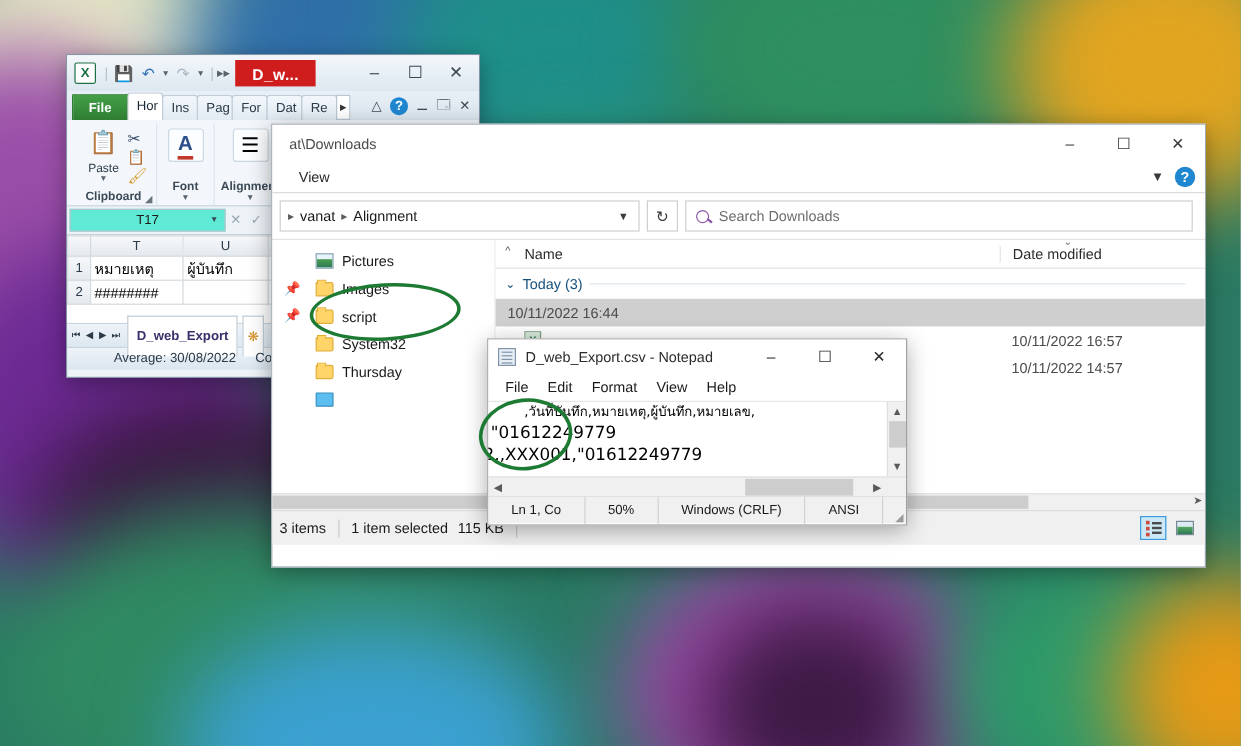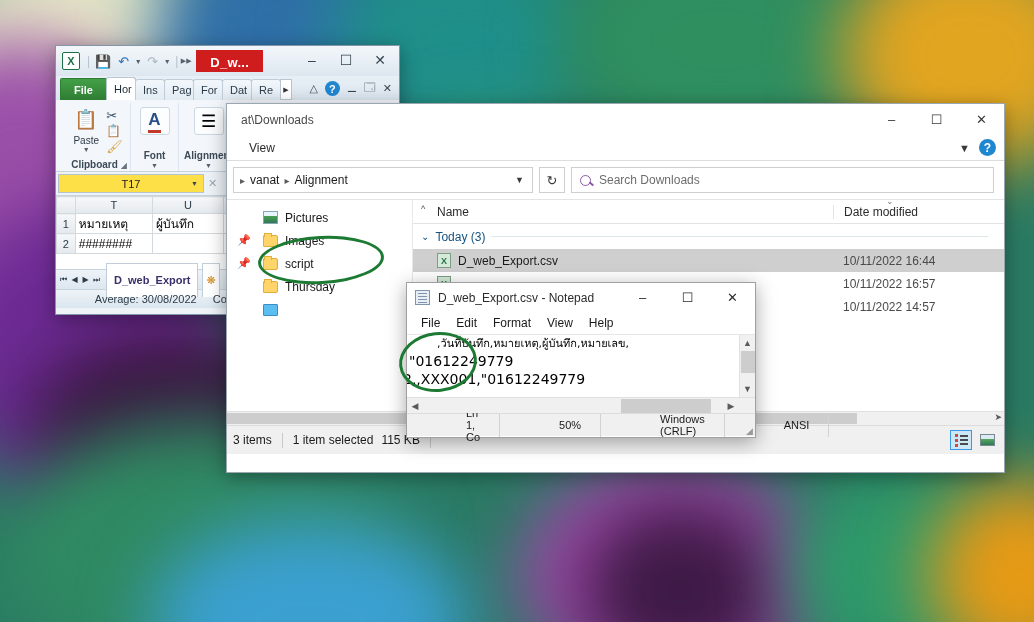--- a/index.html
+++ b/index.html
@@ -79,7 +79,7 @@
 
   #excel-formulabar { height:24px; background:#eef3f8; border-bottom:1px solid #c7d4de;
                       display:flex; align-items:center; padding:0 2px; }
-  #namebox { width:146px; height:19px; background:#fde047; border:1px solid #b6c3ce;
+  #namebox { width:130px; height:19px; background:#5eead4; border:1px solid #b6c3ce;
              display:flex; align-items:center; justify-content:center; font-size:11px;
              color:#1a1a1a; position:relative; }
   #namebox .nb-caret { position:absolute; right:5px; font-size:7px; color:#3a4750; }

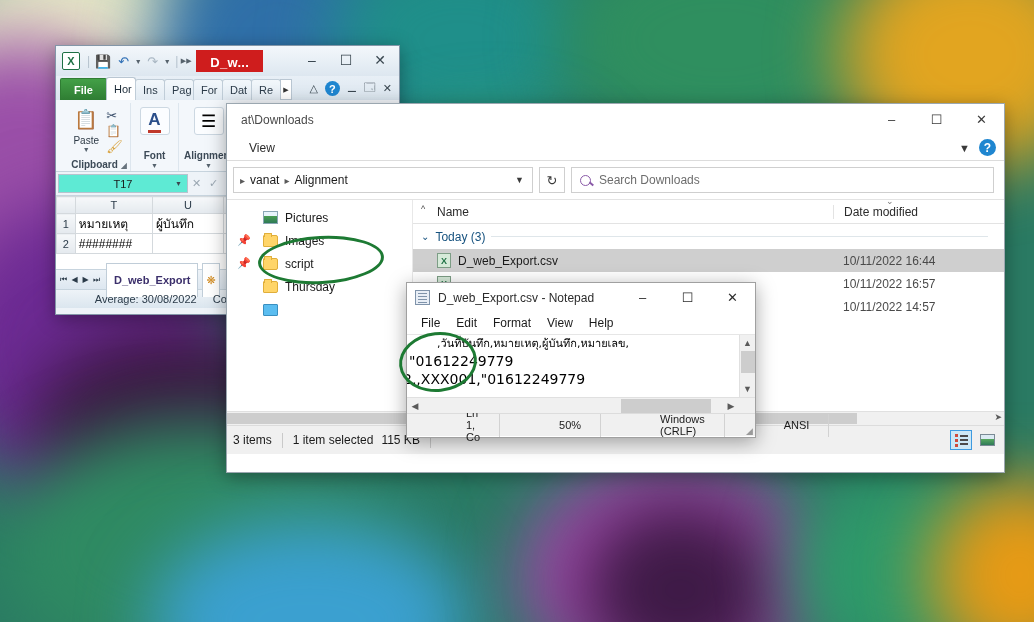--- a/index.html
+++ b/index.html
@@ -537,10 +537,6 @@
       </div>
 
       <div class="filerow selected">
-        <div class="fname">
-          <span class="csv-ico"></span>
-          <span>D_web_Export.csv</span>
-        </div>
         <div class="fdate">10/11/2022 16:44</div>
       </div>
       <div class="filerow">

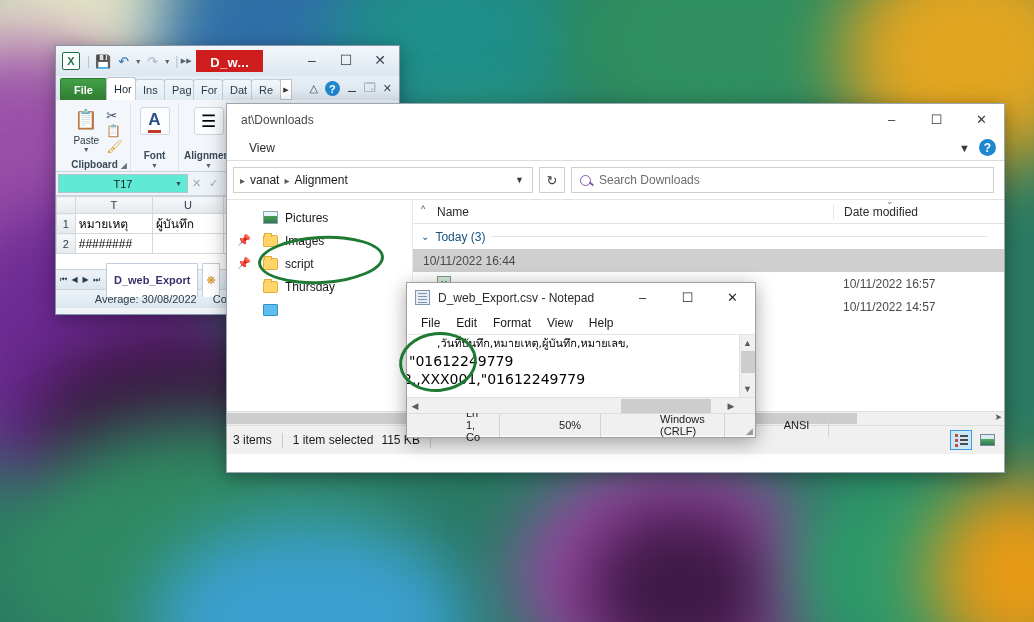--- a/index.html
+++ b/index.html
@@ -511,6 +511,10 @@
       </div>
       <div class="navitem" style="position:relative;">
         <span class="folder-ico"></span>
+        <span>System32</span>
+      </div>
+      <div class="navitem" style="position:relative;">
+        <span class="folder-ico"></span>
         <span>Thursday</span>
       </div>
       <div class="navitem" style="position:relative;">

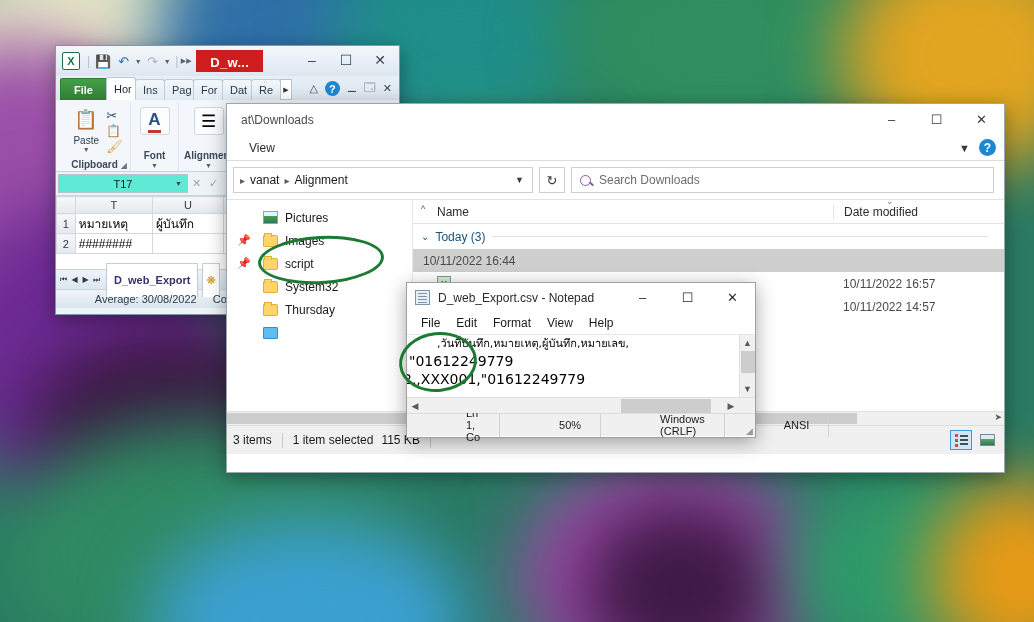--- a/index.html
+++ b/index.html
@@ -253,7 +253,7 @@
   #np-status { height:23px; background:#f0f0f0; border-top:1px solid #dcdcdc;
                display:flex; align-items:center; font-size:11px; color:#1a1a1a; }
   #np-status .cell { padding:0 19px; border-right:1px solid #d2d2d2; height:23px;
-                     display:flex; align-items:center;margin-left:40px; }
+                     display:flex; align-items:center; }
   #np-status .cell:last-child { border-right:none; }
   .grip { position:absolute; right:2px; bottom:1px; font-size:9px; color:#9a9a9a; }
 

